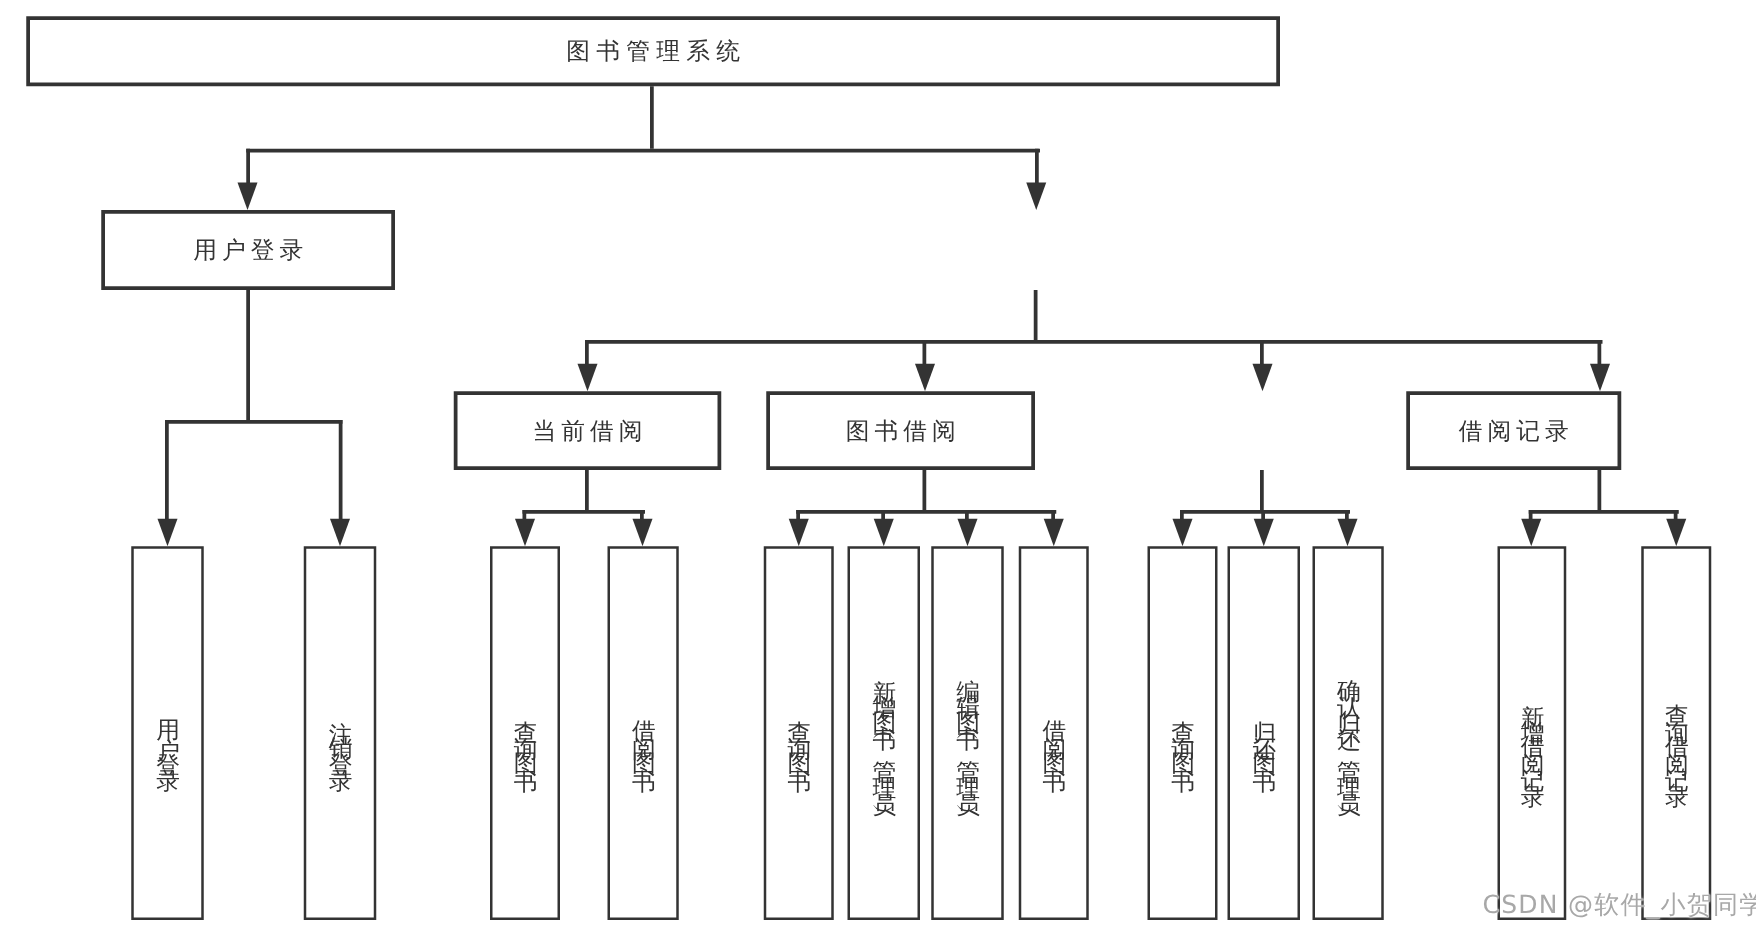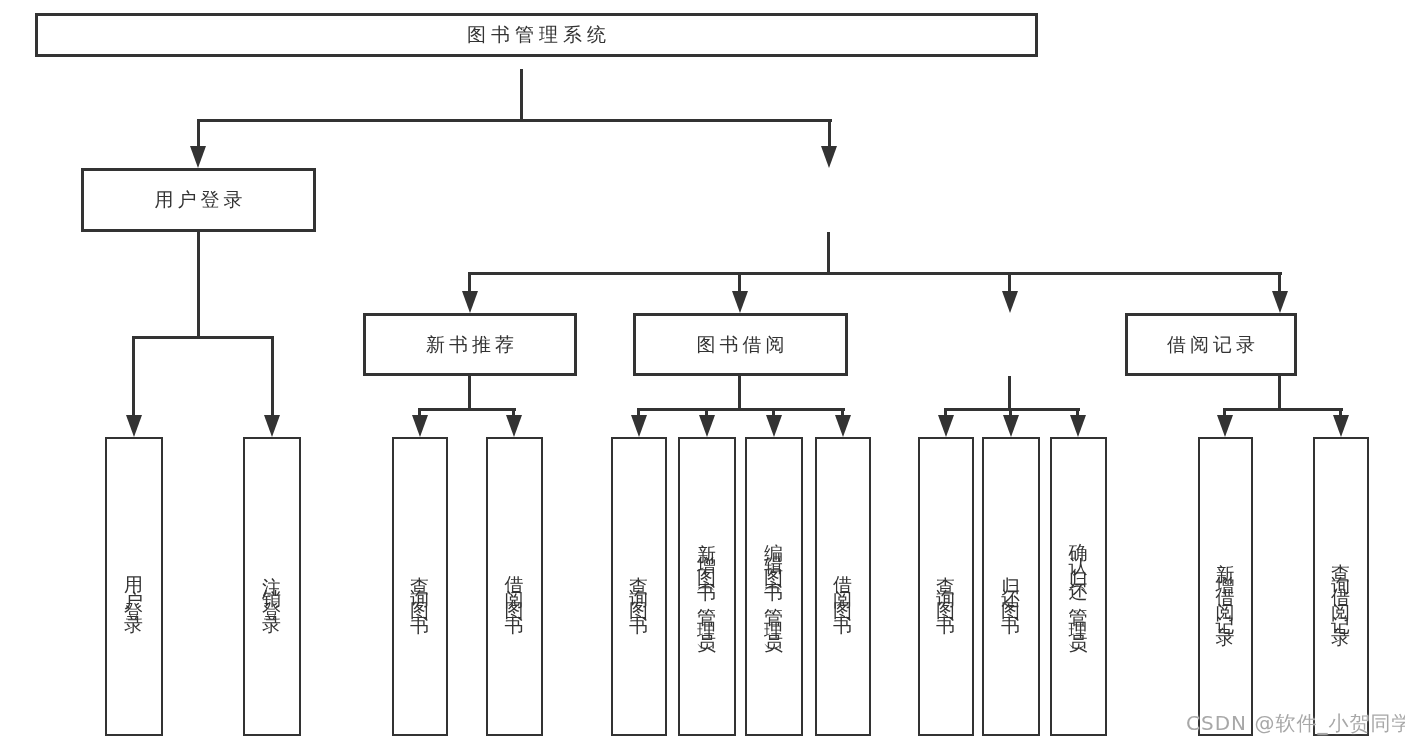--- a/index.html
+++ b/index.html
@@ -24,7 +24,7 @@
 
 <div class="stage">
 
-  <div class="box rootbox" style="left:35px;top:13px;width:1003px;height:44px">图书管理系统</div>
+  <div class="box rootbox" style="left:21px;top:13px;width:1003px;height:56px">图书管理系统</div>
 
   <i class="vl" style="left:520px;top:69px;height:50px"></i>
   <i class="hl" style="left:197px;top:119px;width:635px"></i>

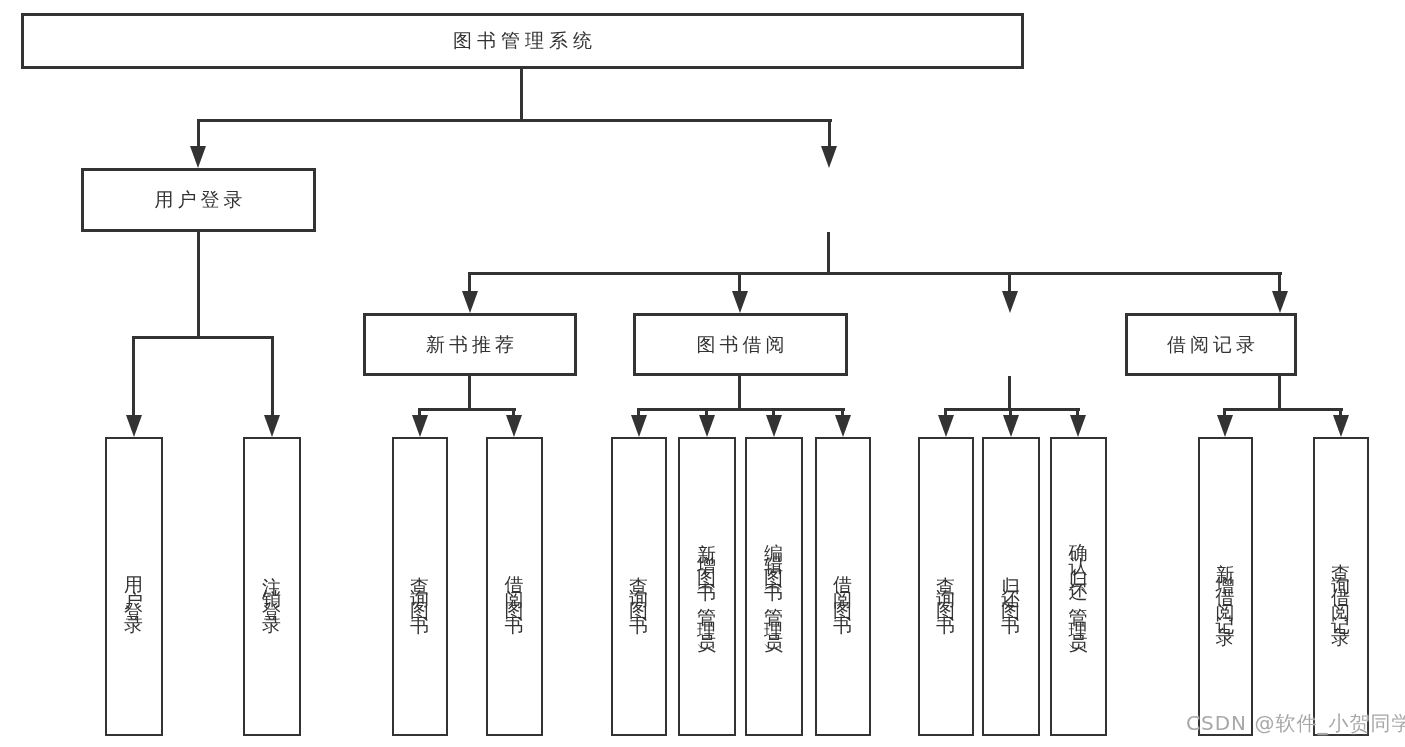--- a/index.html
+++ b/index.html
@@ -53,7 +53,7 @@
   <i class="ar" style="left:1002px;top:291px"></i>
   <i class="ar" style="left:1272px;top:291px"></i>
 
-  <div class="box hbox" style="left:363px;top:313px;width:214px;height:63px">新书推荐</div>
+  <div class="box hbox" style="left:363px;top:313px;width:214px;height:63px">当前借阅</div>
   <div class="box hbox" style="left:633px;top:313px;width:215px;height:63px">图书借阅</div>
   <div class="box hbox" style="left:1125px;top:313px;width:172px;height:63px">借阅记录</div>
 

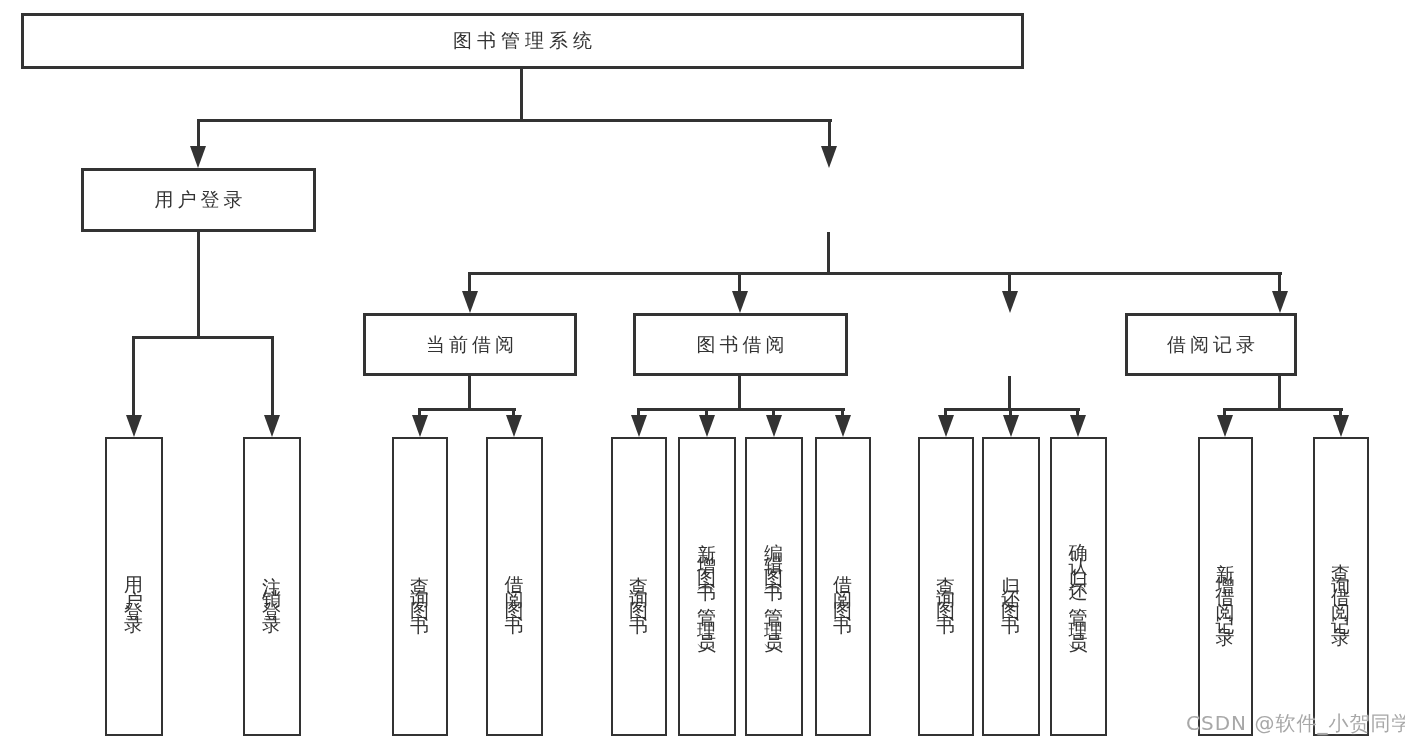--- a/index.html
+++ b/index.html
@@ -54,7 +54,7 @@
   <i class="ar" style="left:1272px;top:291px"></i>
 
   <div class="box hbox" style="left:363px;top:313px;width:214px;height:63px">当前借阅</div>
-  <div class="box hbox" style="left:633px;top:313px;width:215px;height:63px">图书借阅</div>
+  <div class="box hbox" style="left:613px;top:313px;width:215px;height:63px">图书借阅</div>
   <div class="box hbox" style="left:1125px;top:313px;width:172px;height:63px">借阅记录</div>
 
   <i class="vl" style="left:468px;top:376px;height:32px"></i>

